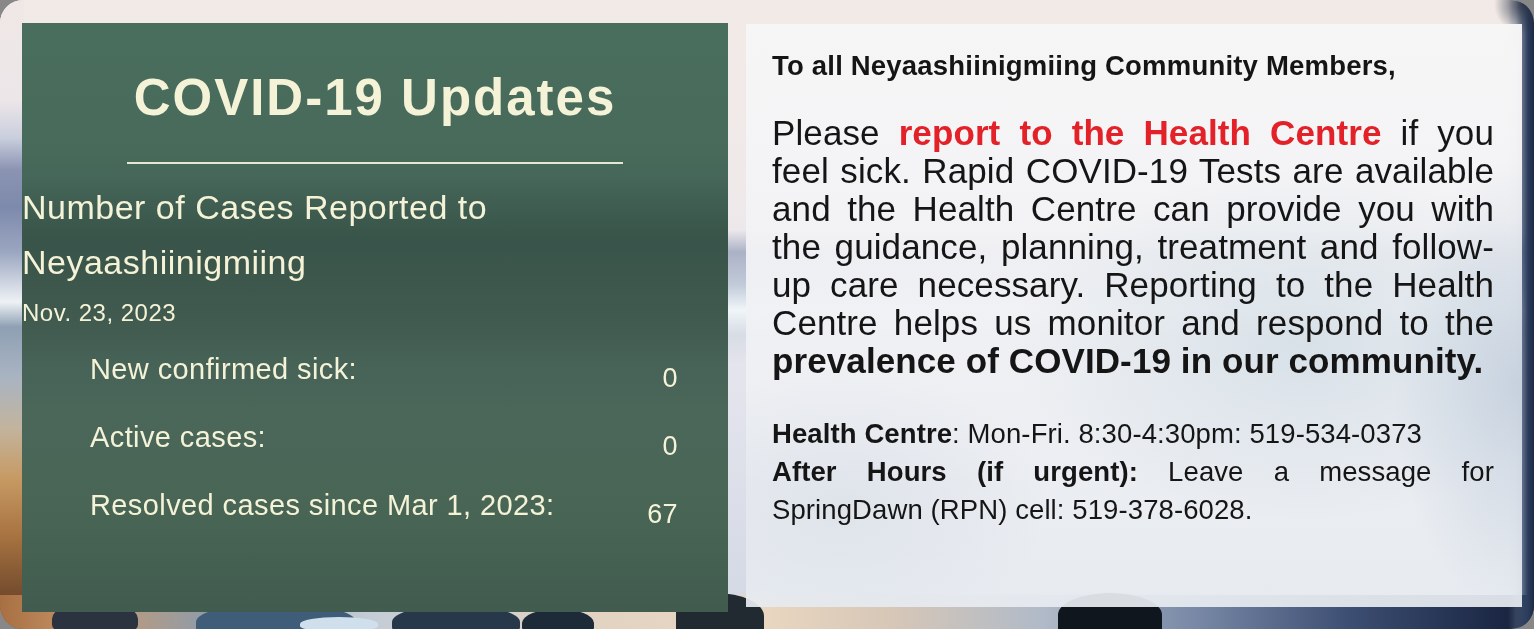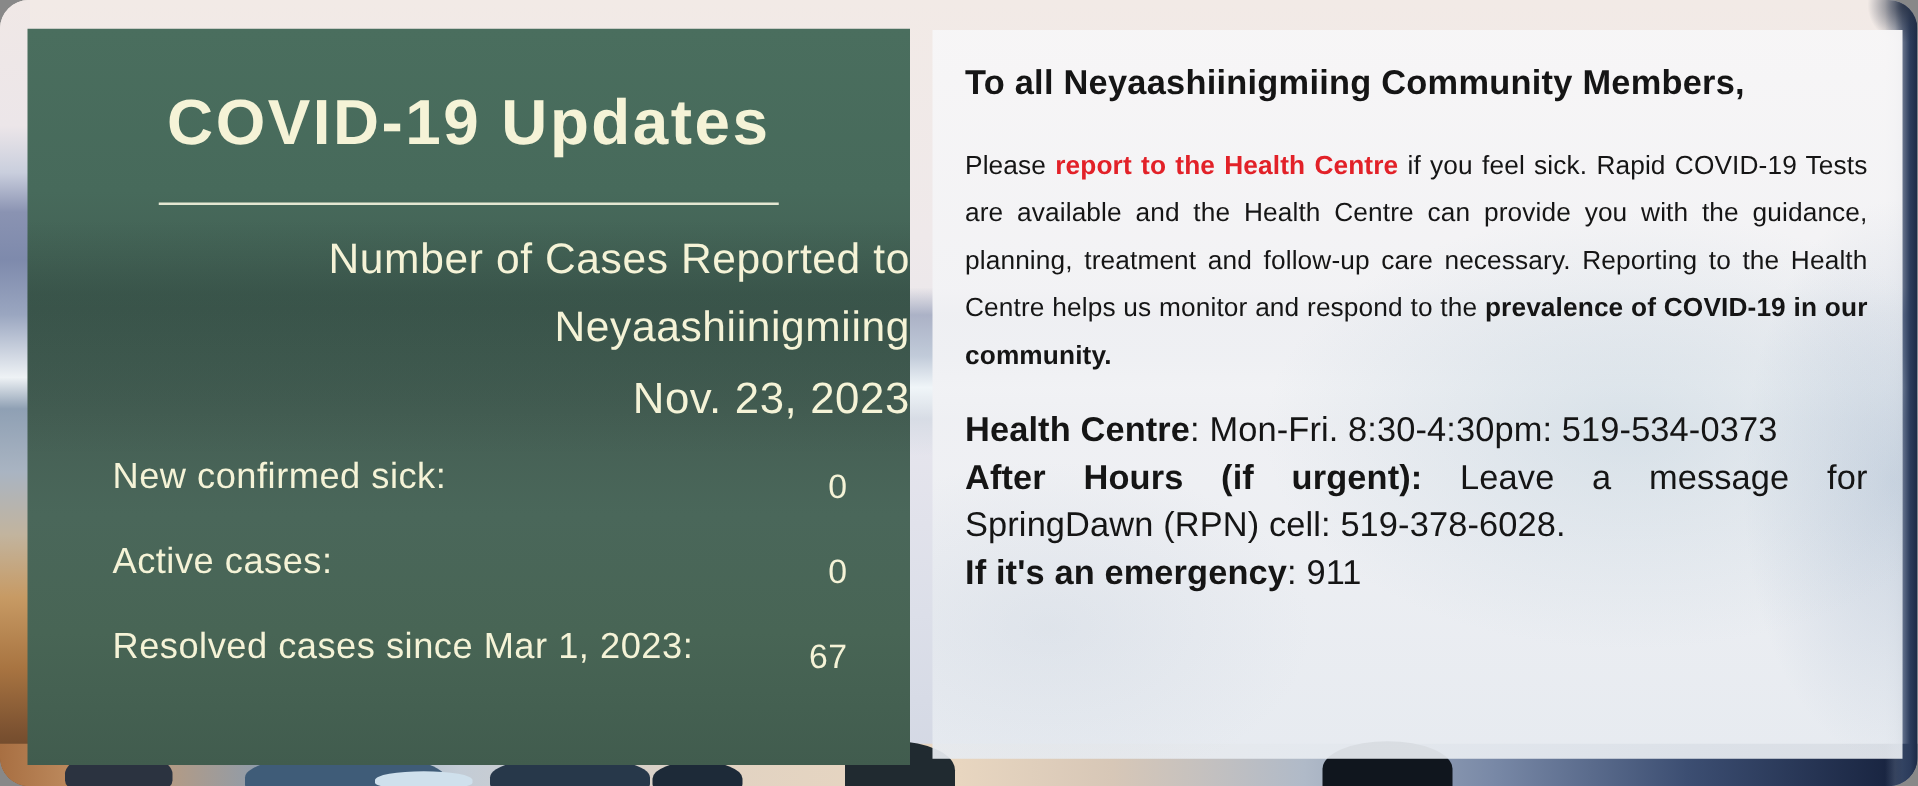--- a/index.html
+++ b/index.html
@@ -121,7 +121,7 @@
   }
   .rp-paragraph {
     margin-top: 32px;
-    font-size: 21px;
+    font-size: 35px;
     line-height: 38px;
     text-align: justify;
     letter-spacing: 0.1px;

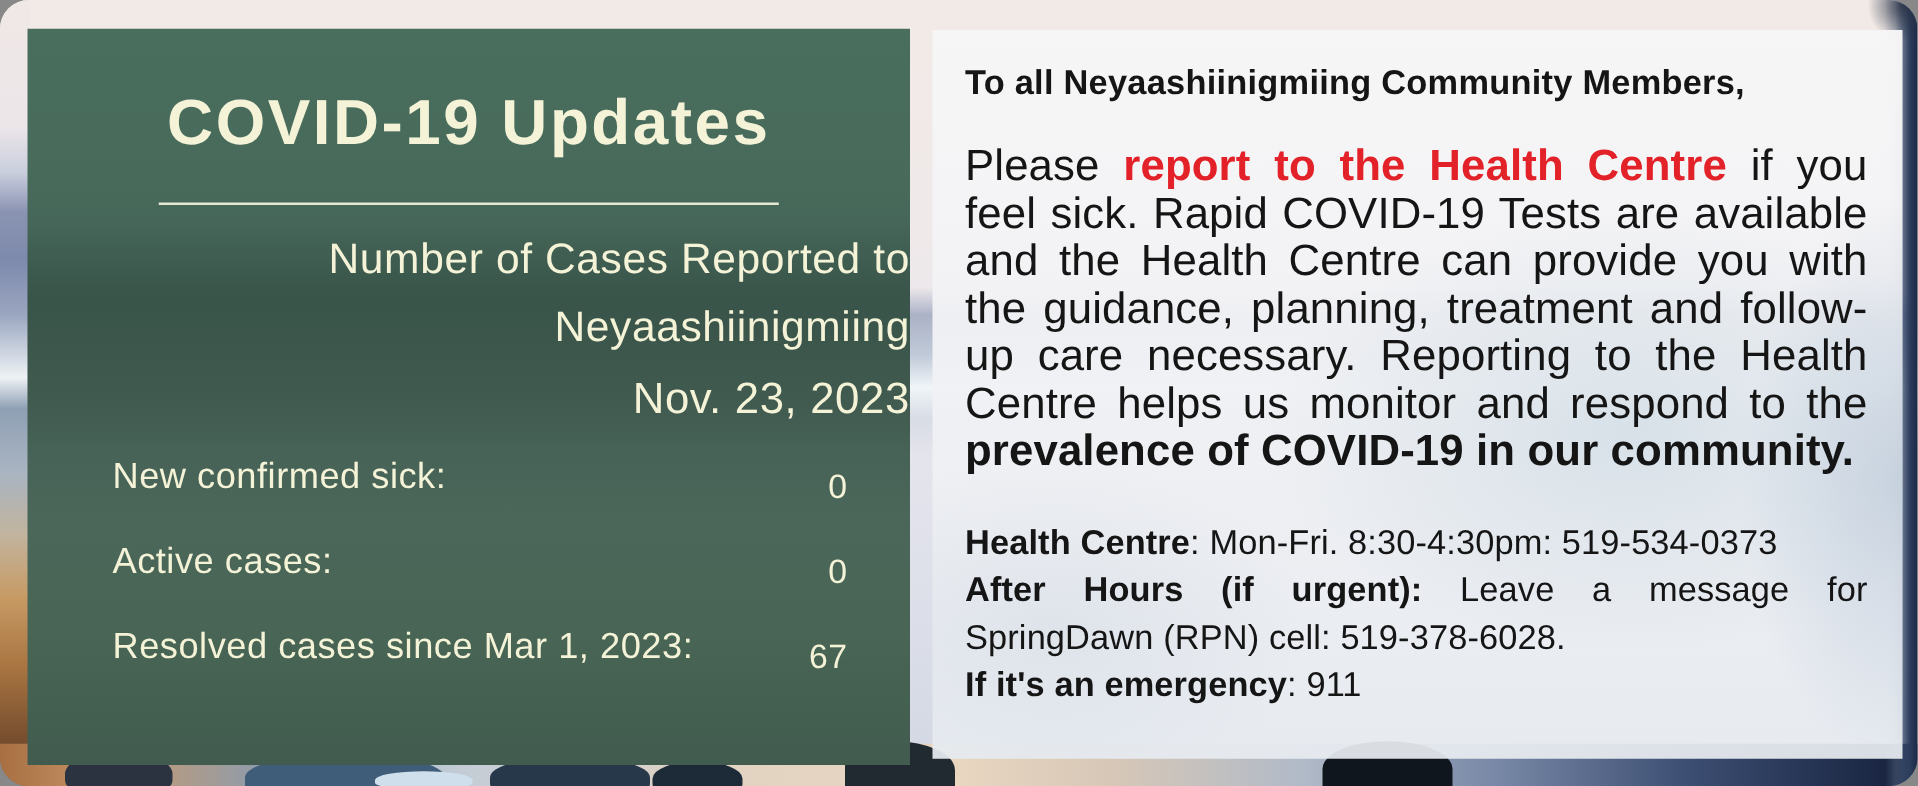--- a/index.html
+++ b/index.html
@@ -76,7 +76,7 @@
     background: rgba(242,242,220,0.92);
   }
   .lp-subtitle {
-    text-align: right;
+    text-align: left;
     font-size: 34px;
     line-height: 55px;
     letter-spacing: 0.5px;

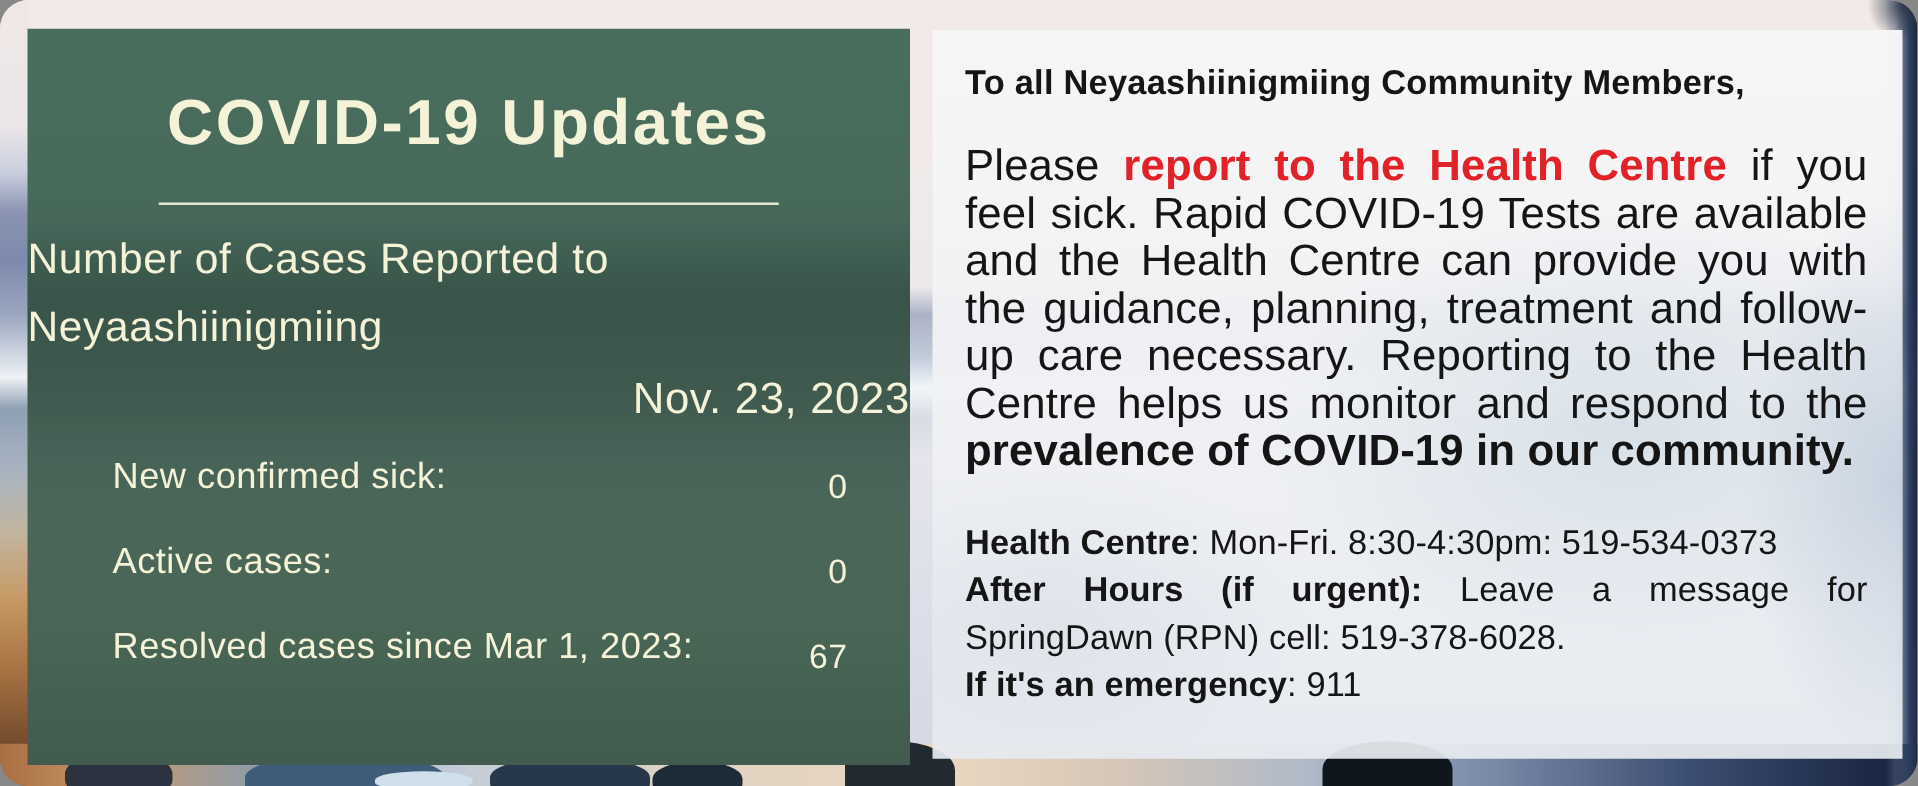--- a/index.html
+++ b/index.html
@@ -82,11 +82,10 @@
     letter-spacing: 0.5px;
   }
   .lp-date {
-    text-align: right;
-    font-size: 35px;
+    text-align: left;
+    font-size: 24px;
     margin-top: 9px;
     letter-spacing: 0.5px;
-    margin-left: 24px;
   }
   .lp-stats { margin: 26px 50px 0 68px; }
   .stat-row {

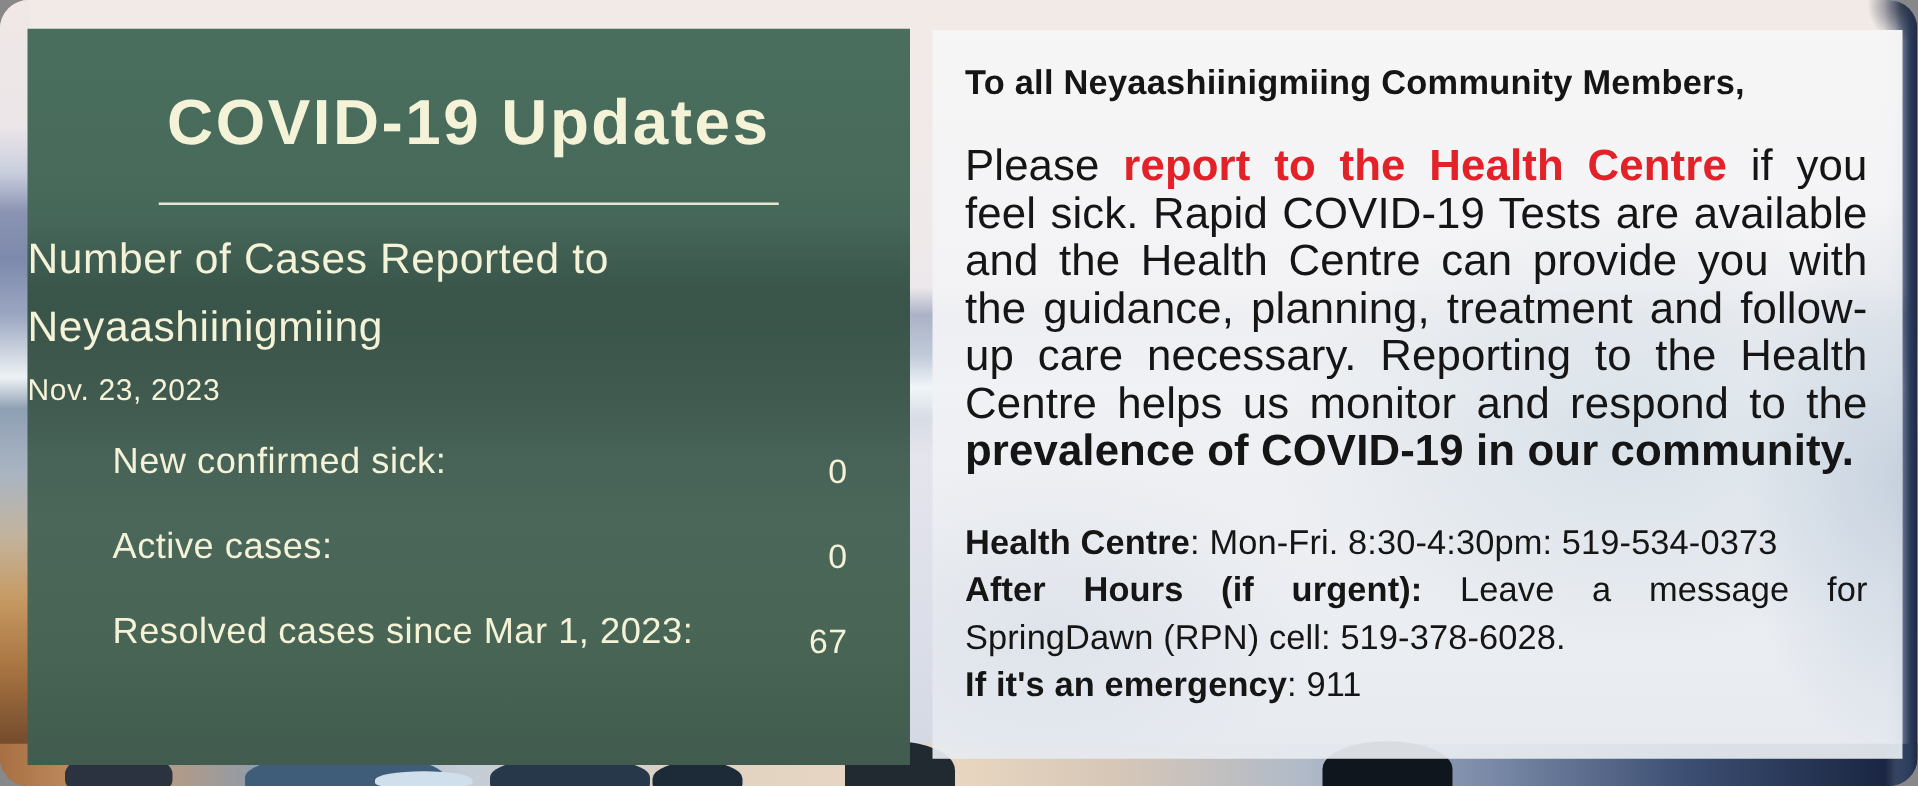--- a/index.html
+++ b/index.html
@@ -183,7 +183,6 @@
     <div class="rp-contact">
       <p class="contact-line"><span class="b">Health Centre</span><span>: Mon-Fri. 8:30-4:30pm: 519-534-0373</span></p>
       <p class="contact-line"><span class="b">After Hours (if urgent):</span><span> Leave a message for SpringDawn (RPN) cell: 519-378-6028.</span></p>
-      <p class="contact-line"><span class="b">If it's an emergency</span><span>: 911</span></p>
     </div>
   </section>
 

